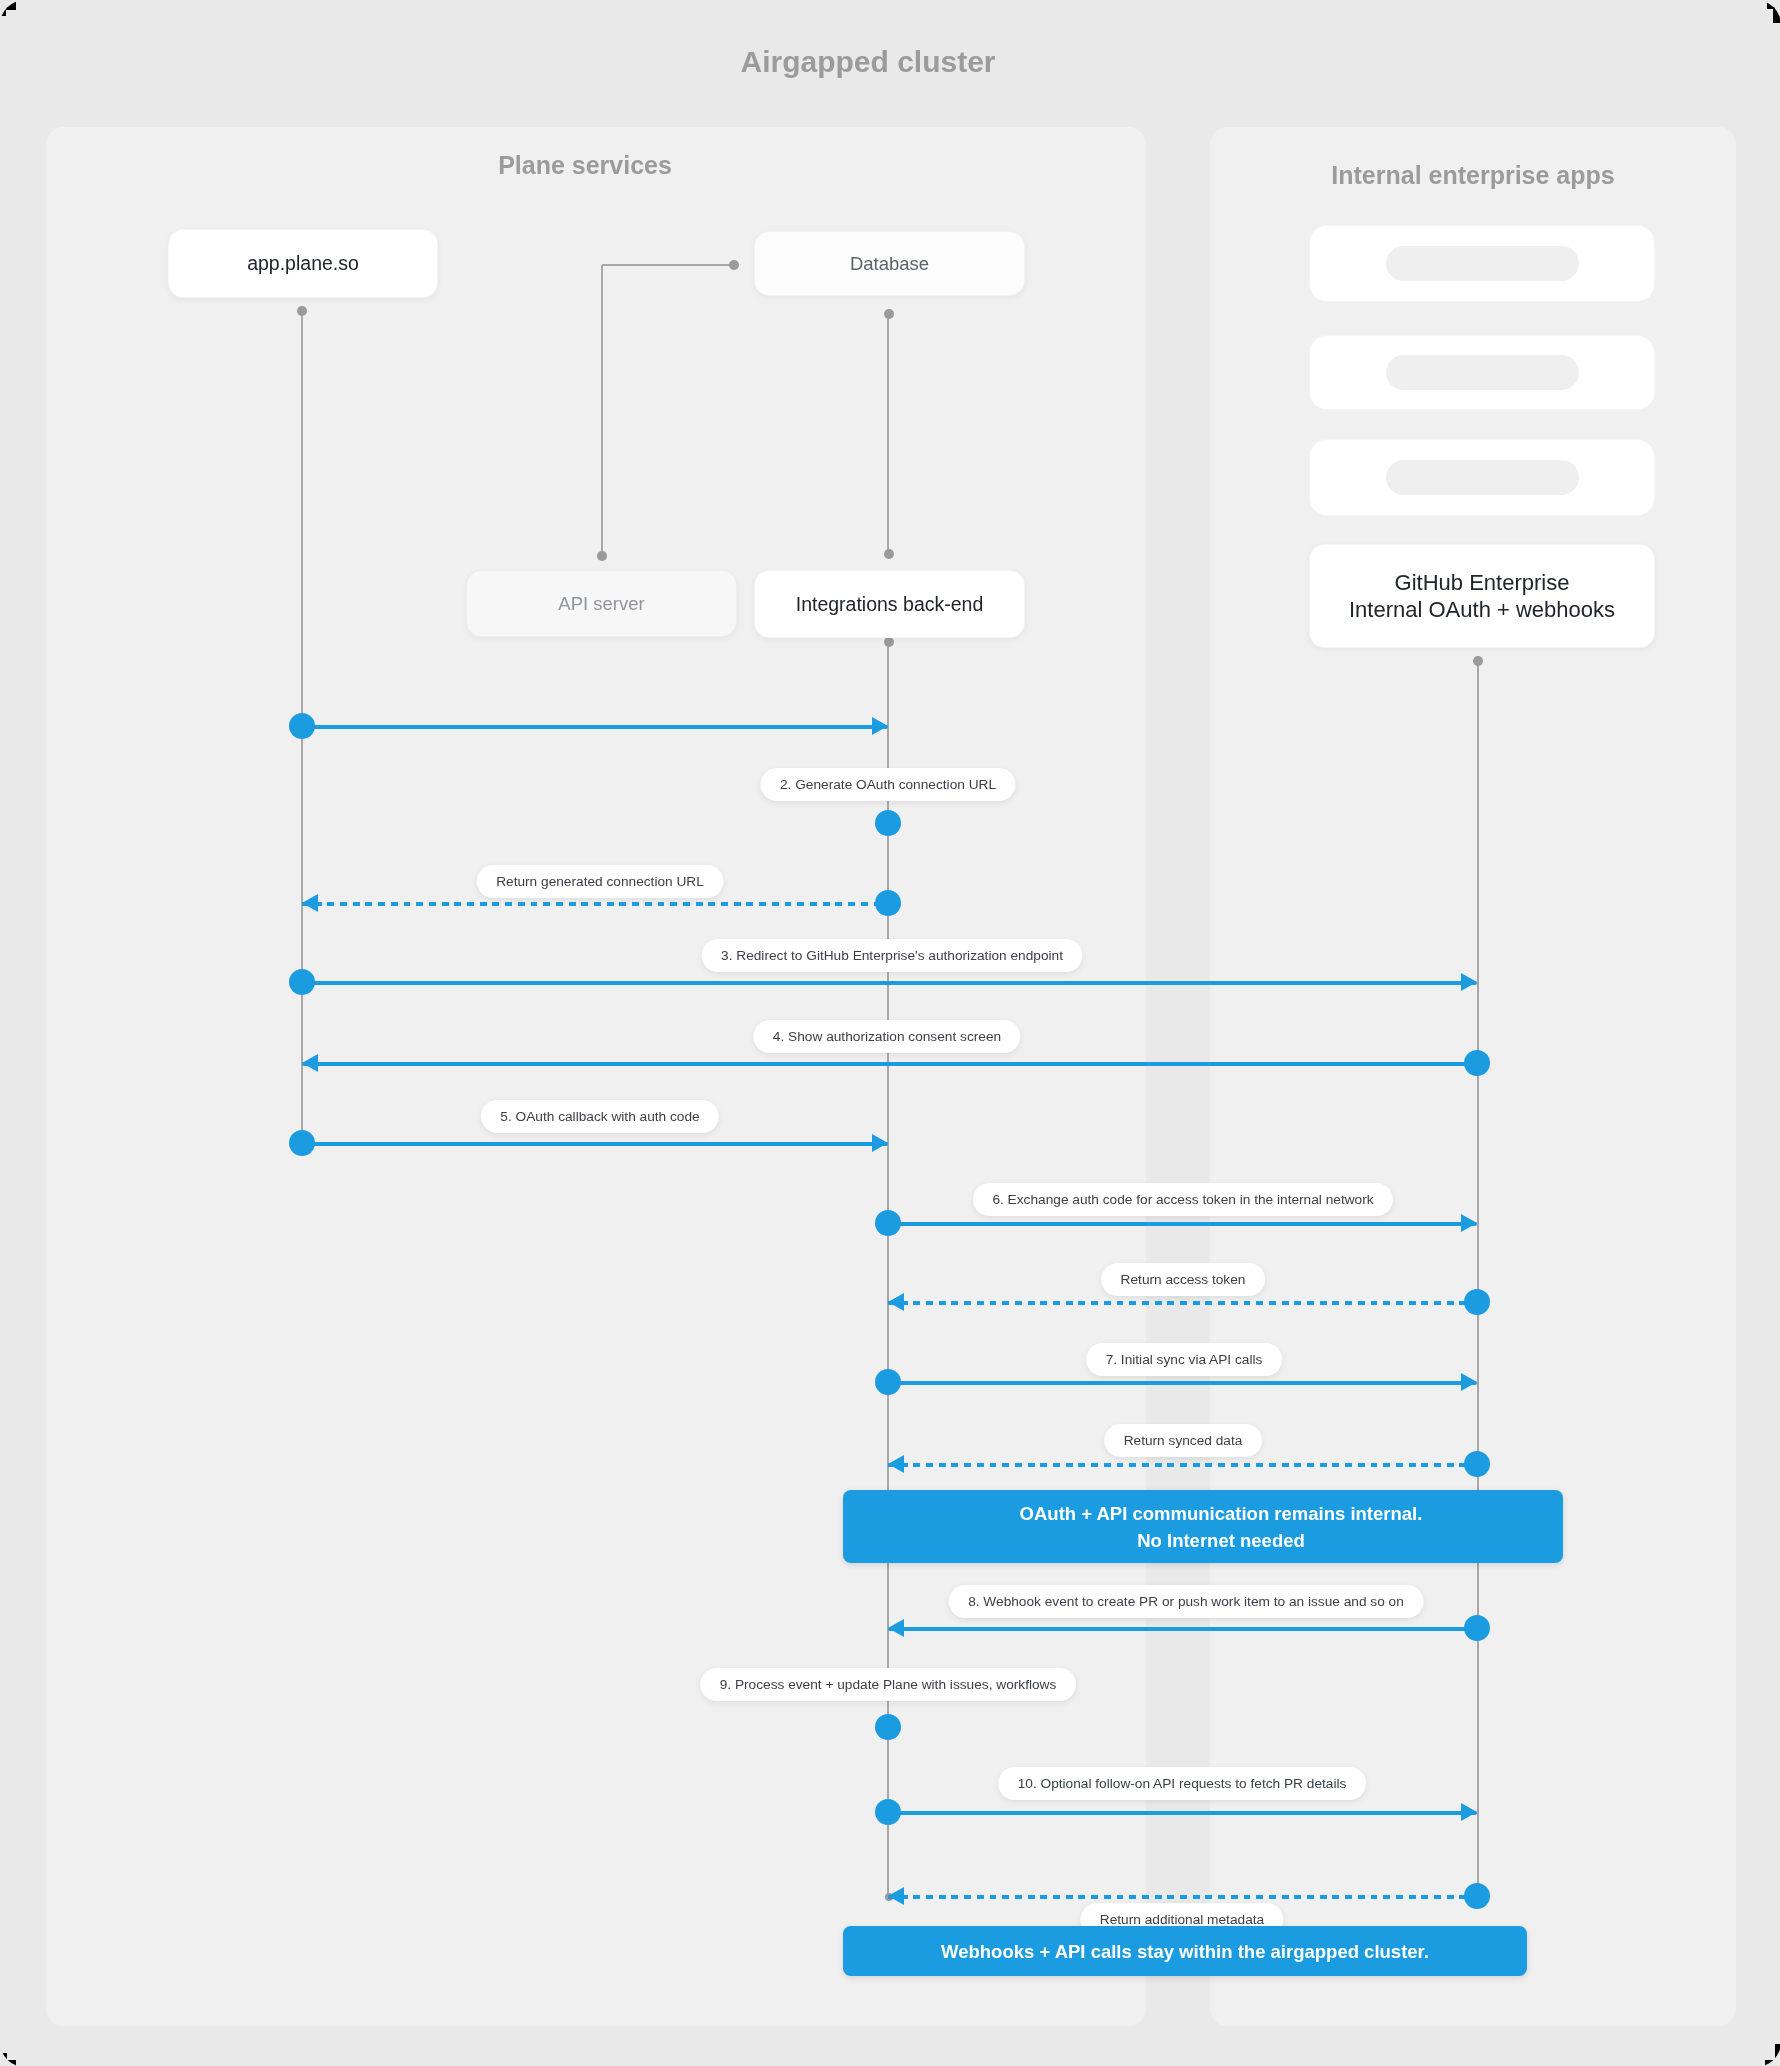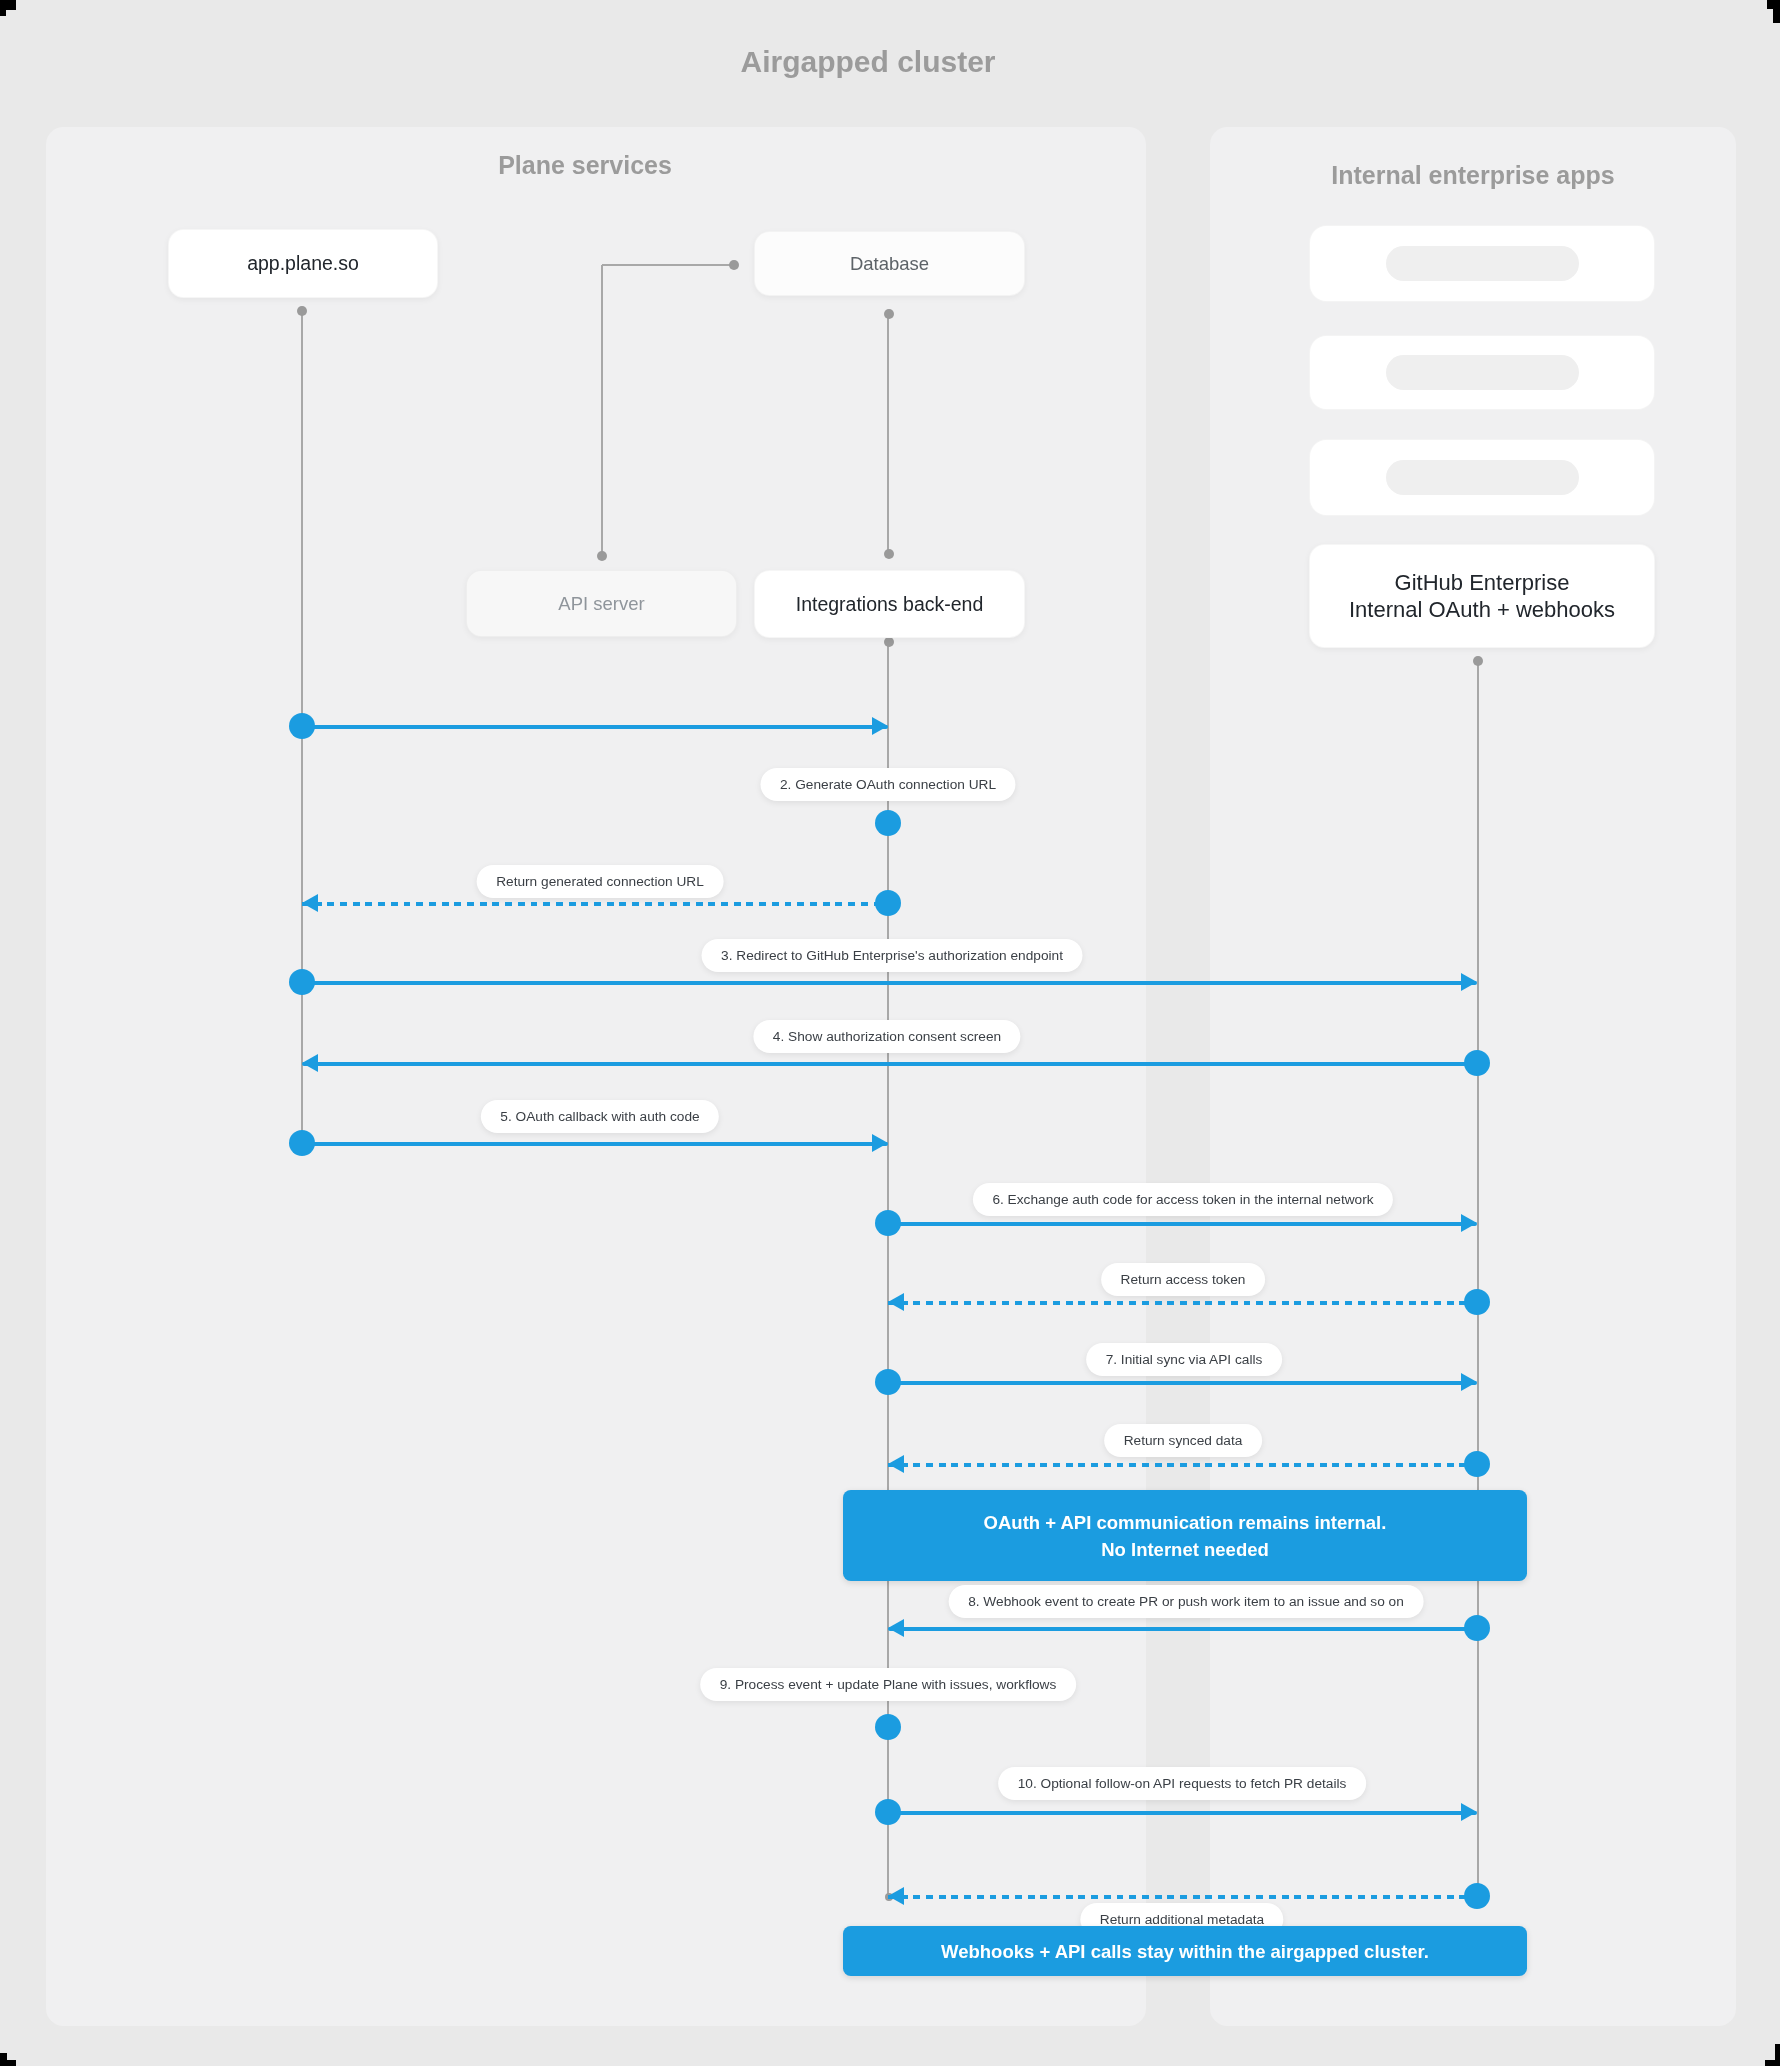--- a/index.html
+++ b/index.html
@@ -10,7 +10,7 @@
   }
   html,body{margin:0;padding:0;}
   body{background:var(--page-bg);font-family:"Liberation Sans",sans-serif;}
-  .stage{position:relative;width:1781px;height:2067px;background:var(--page-bg);overflow:hidden;}
+  .stage{position:relative;width:1781px;height:2067px;background:var(--page-bg);overflow:hidden;border-radius:25px;}
   .abs{position:absolute;}
   .title{font-size:30px;font-weight:600;color:var(--title-gray);transform:translateX(-50%);white-space:nowrap;}
   .panel{background:var(--panel-bg);border-radius:17.6px;}

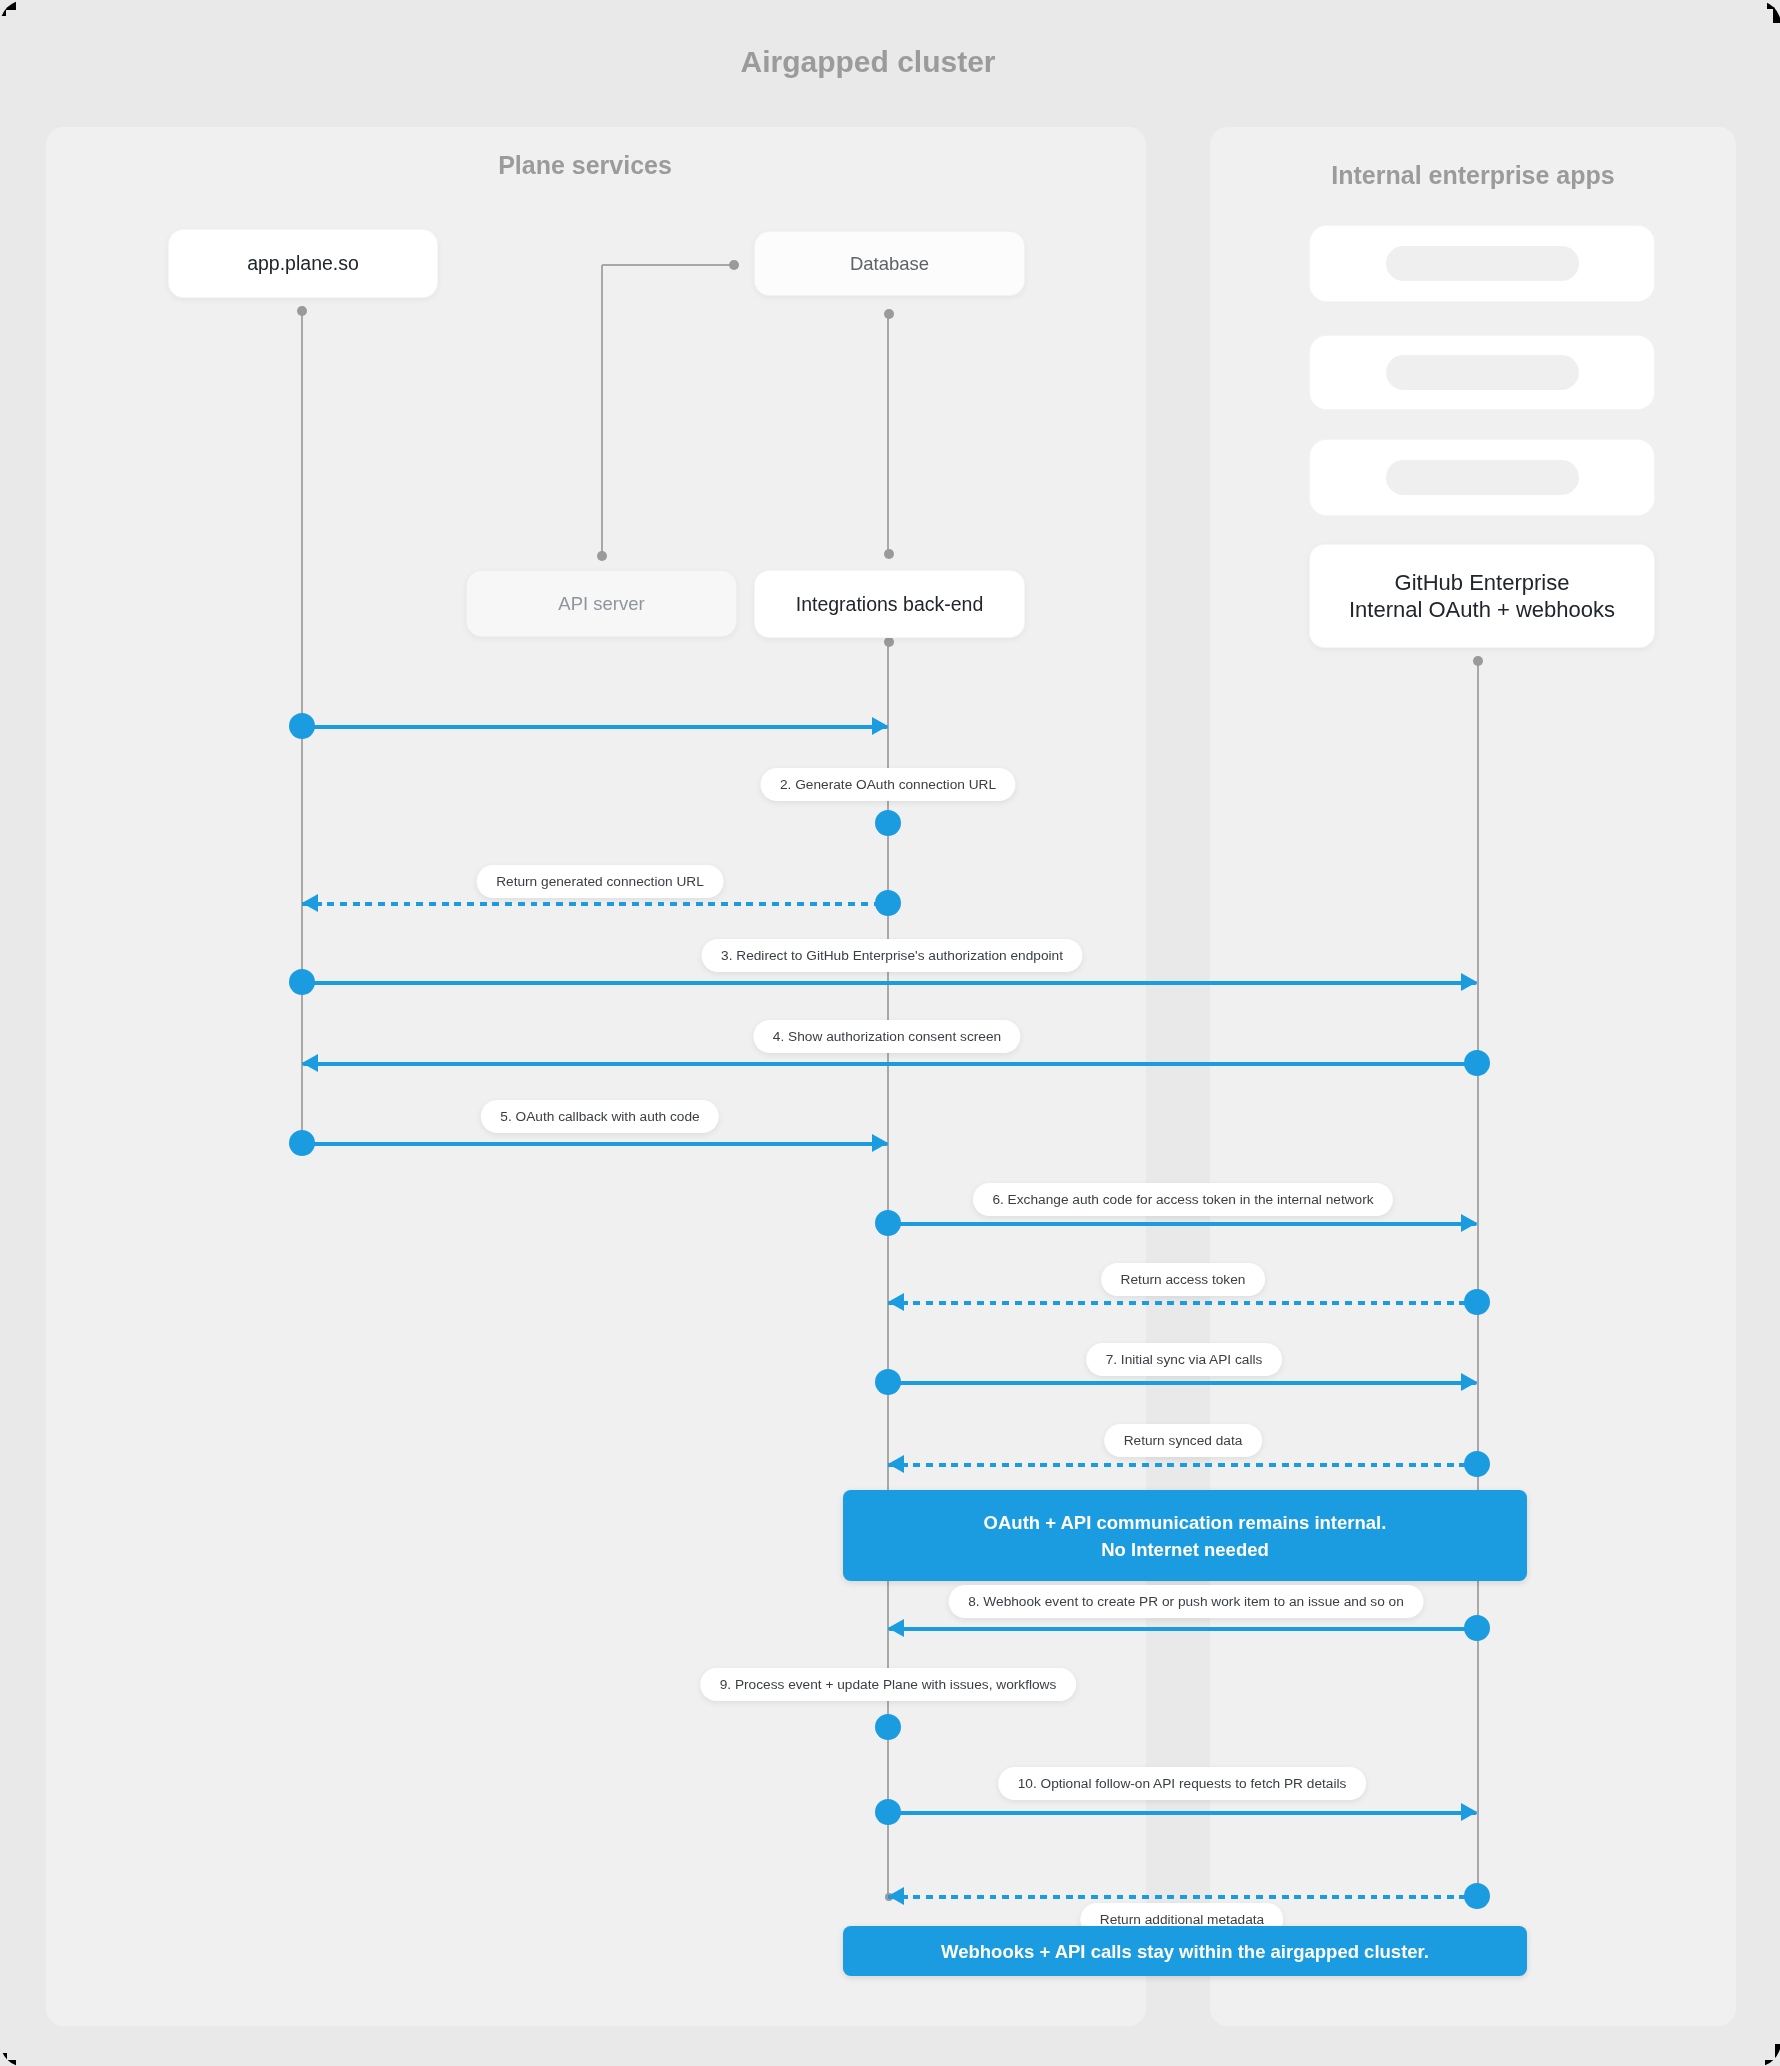--- a/index.html
+++ b/index.html
@@ -152,7 +152,7 @@
   <div class="abs bdot" style="left:1464px;top:1451px;"></div>
   <div class="abs head-left" style="left:888px;top:1455px;"></div>
 
-  <div class="abs banner" style="left:843px;top:1490px;width:684px;height:91px;">
+  <div class="abs banner" style="left:843px;top:1490px;width:684px;height:73px;padding-left:36px;">
     <span>OAuth + API communication remains internal.</span>
     <span>No Internet needed</span>
   </div>

